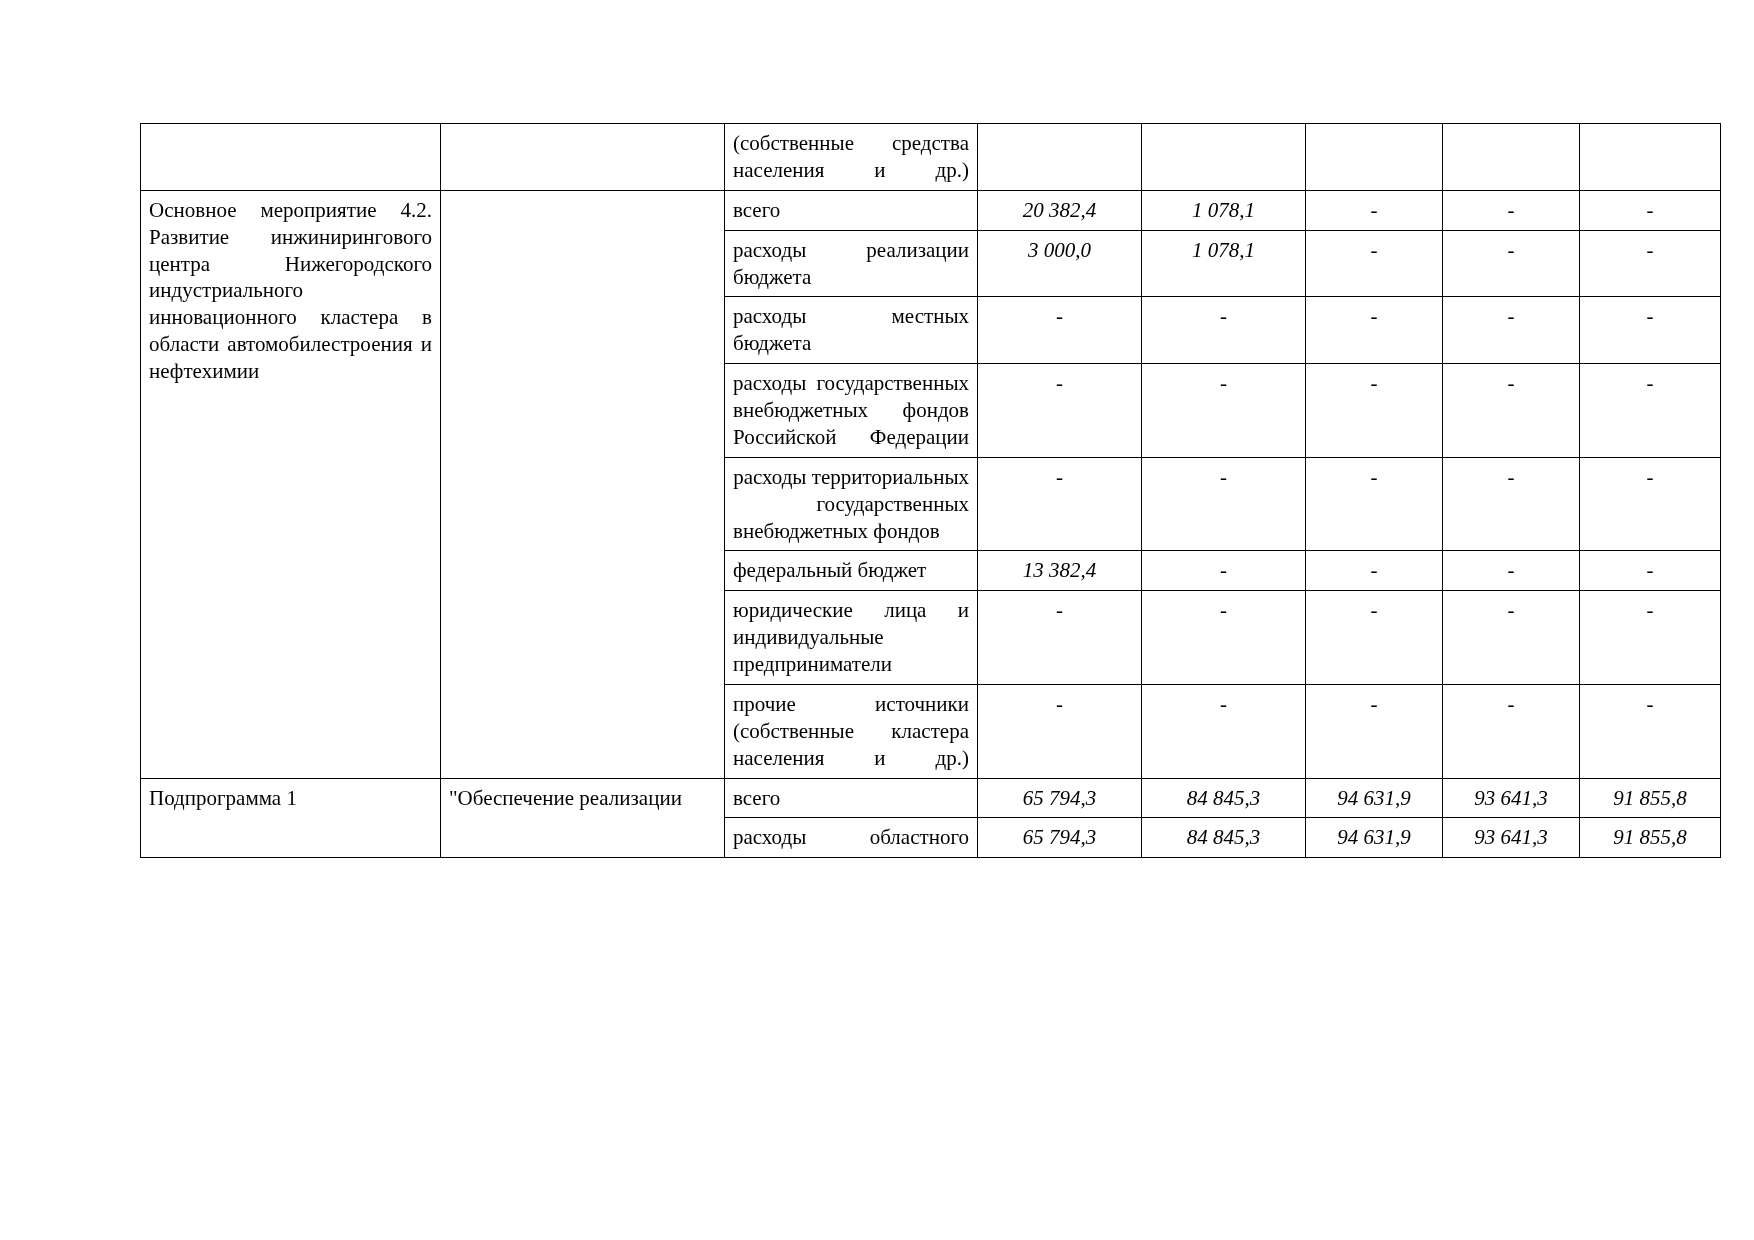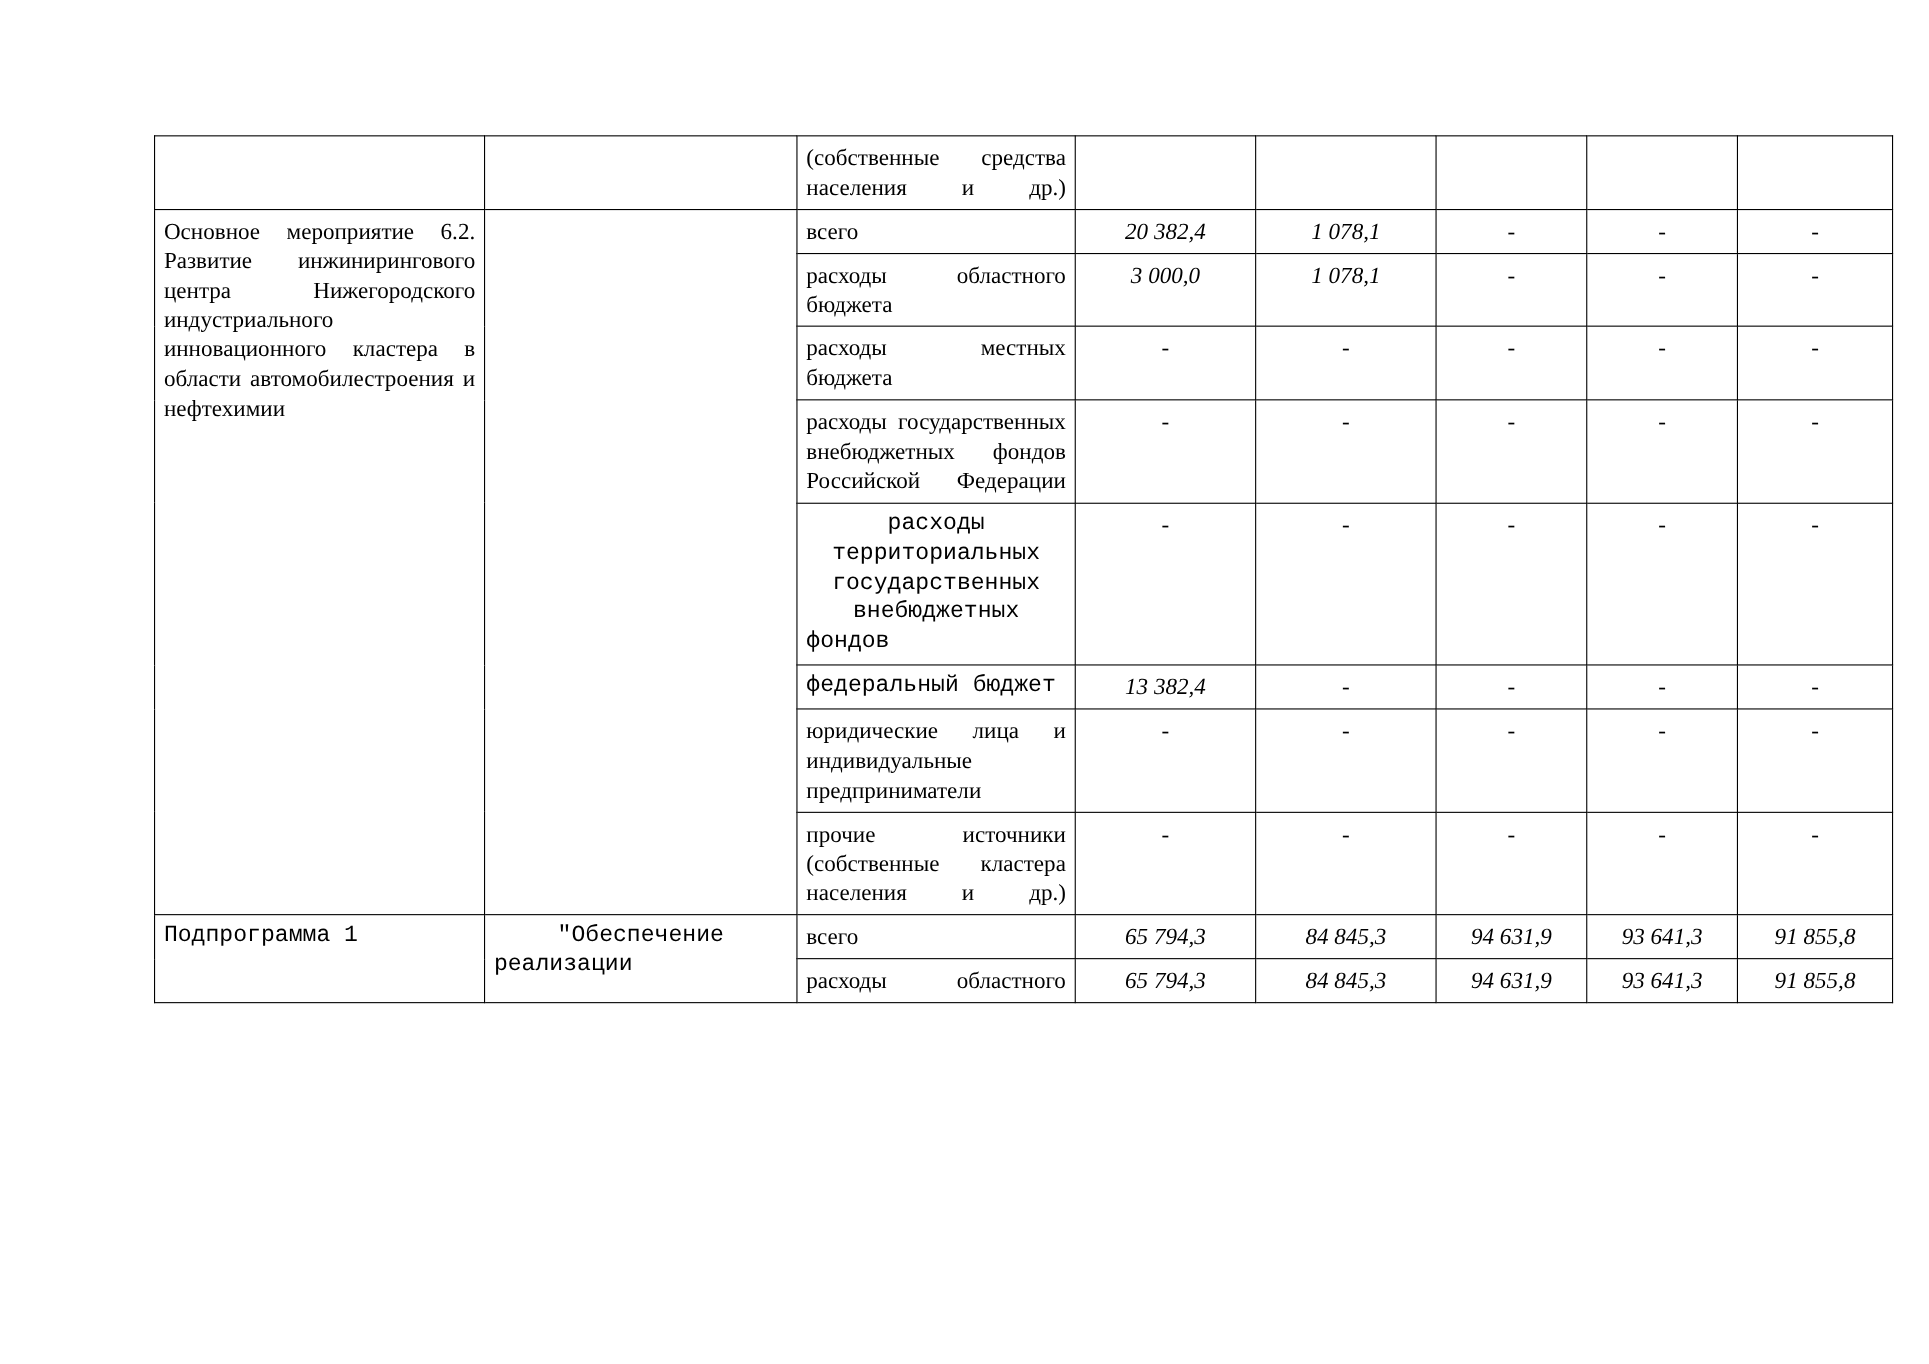--- a/index.html
+++ b/index.html
@@ -98,7 +98,7 @@
 
     <tr>
       <td class="name-col" rowspan="8">
-        <div class="justify-block">Основное мероприятие 6.2. Развитие инжинирингового центра Нижегородского индустриального инновационного кластера в области автомобилестроения и нефтехимии</div>
+        <div class="justify-block">Основное мероприятие 4.2. Развитие инжинирингового центра Нижегородского индустриального инновационного кластера в области автомобилестроения и нефтехимии</div>
       </td>
       <td class="prog-col" rowspan="8">
         <span></span>

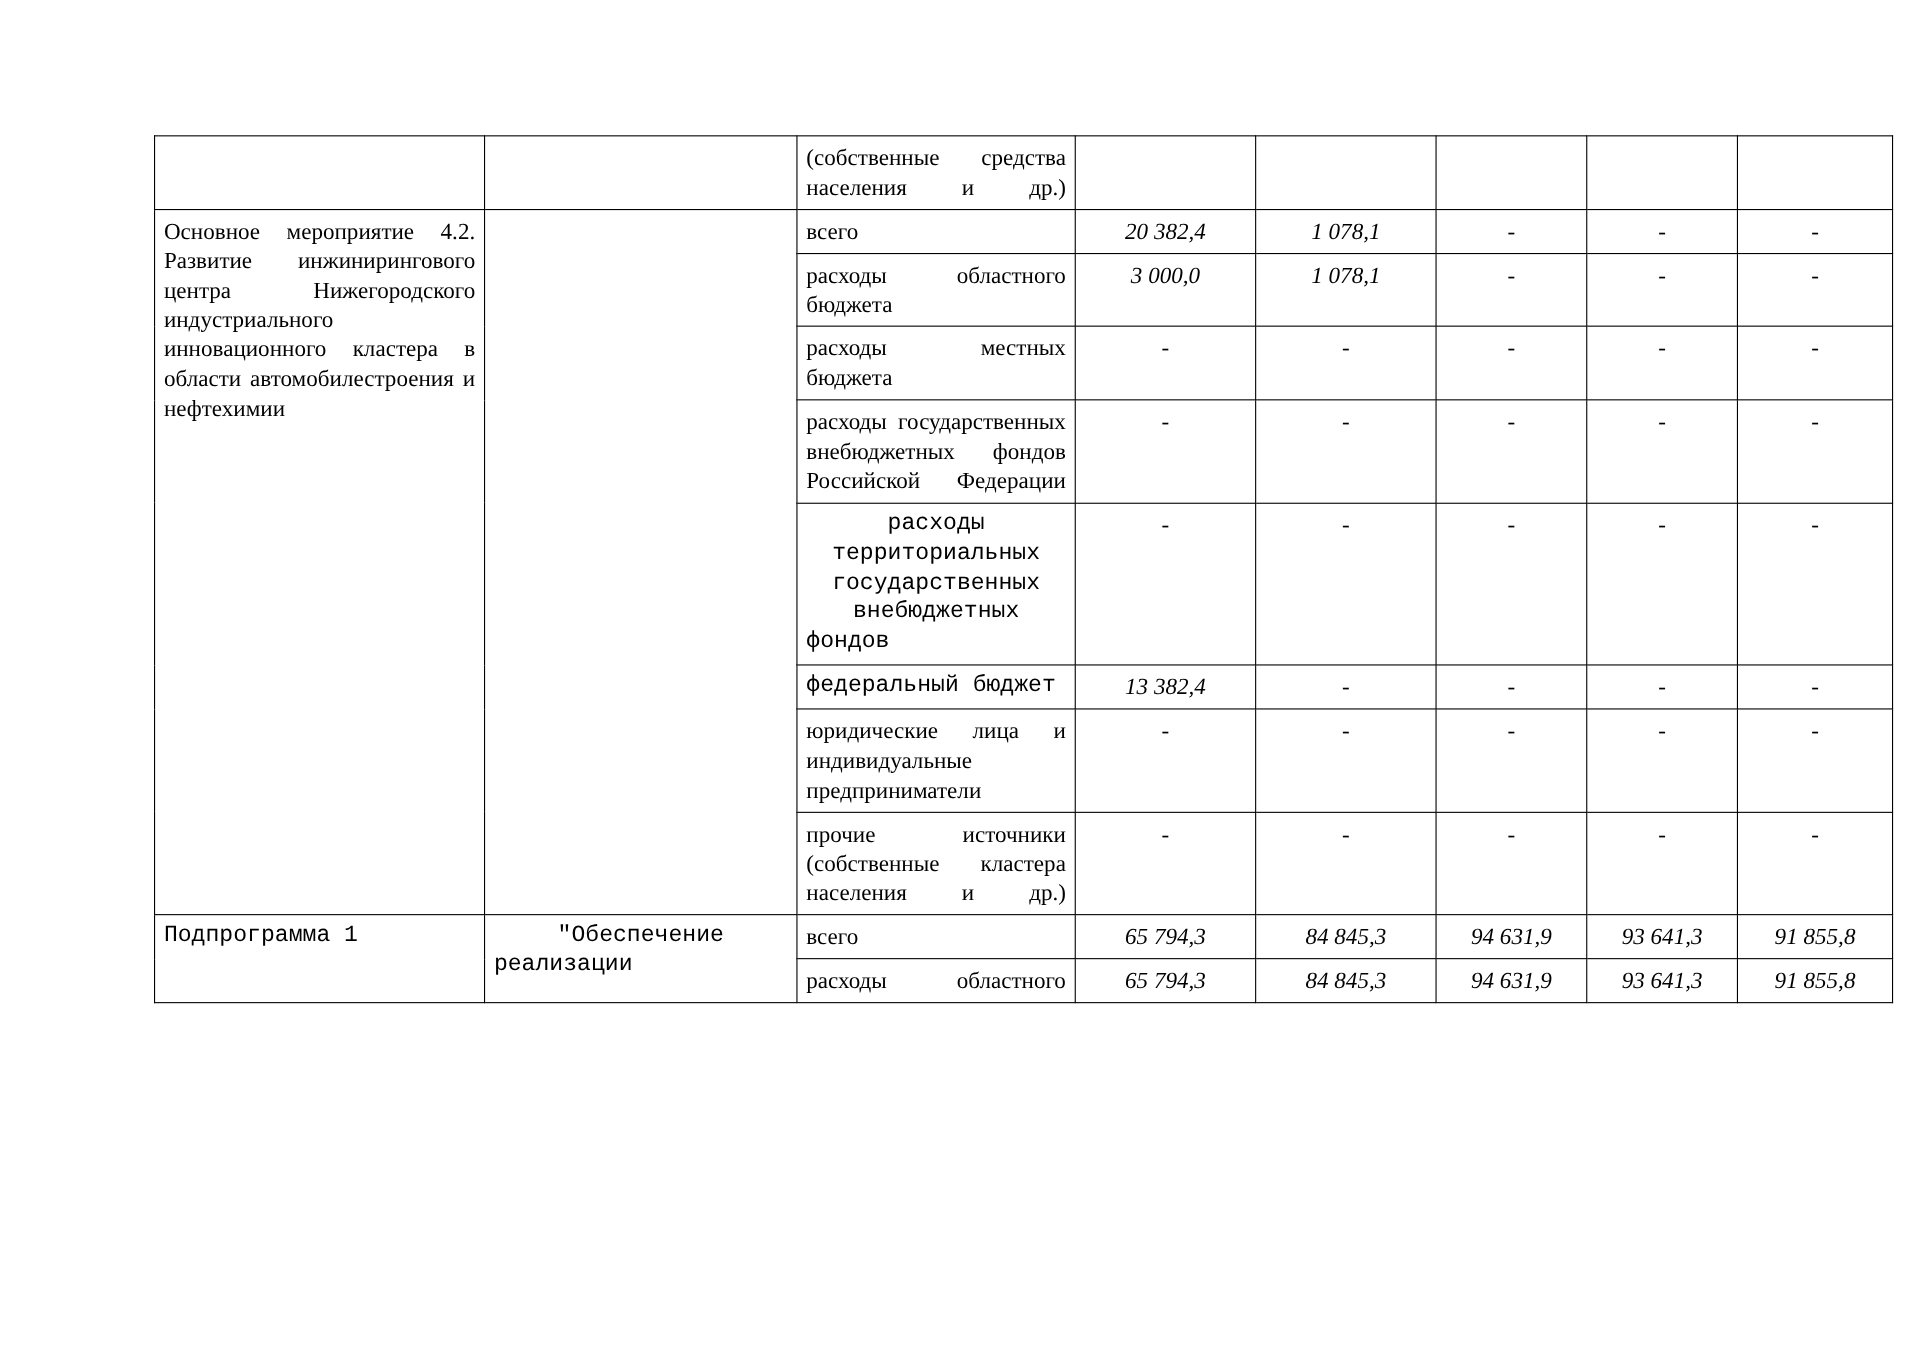--- a/index.html
+++ b/index.html
@@ -125,7 +125,7 @@
 
     <tr>
       <td class="item-col">
-        <span>расходы областного бюджета</span>
+        <span>расходы реализации бюджета</span>
       </td>
       <td class="num-col">
         <span>3 000,0</span>

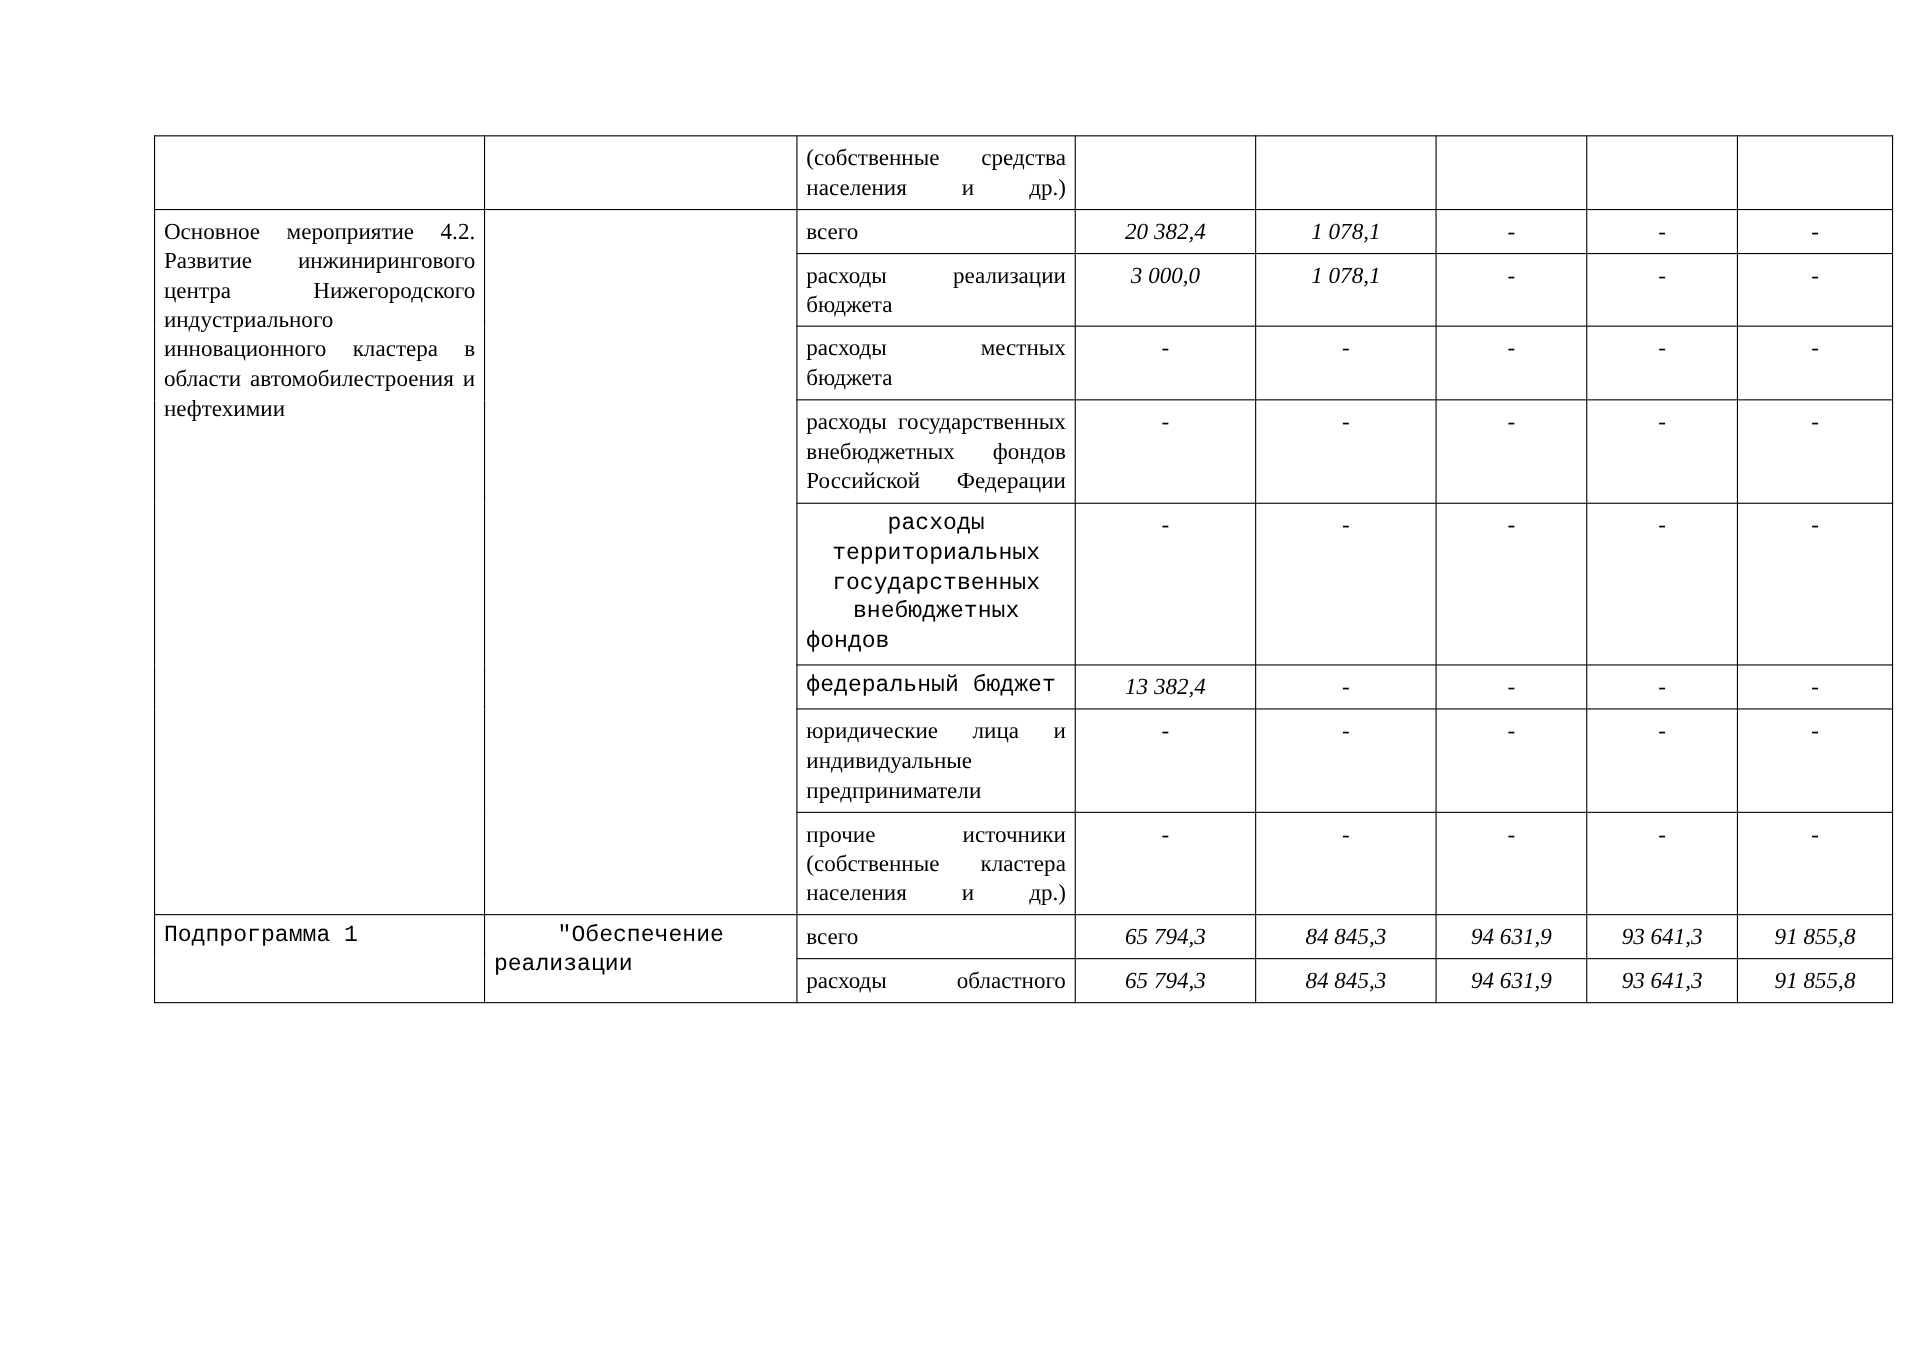--- a/index.html
+++ b/index.html
@@ -46,9 +46,8 @@
     text-align-last: justify;
   }
   .left-block {
-    text-align: center;
+    text-align: right;
     text-align-last: left;
-    font-family: Liberation Mono, monospace;
   }
 </style>
 </head>

